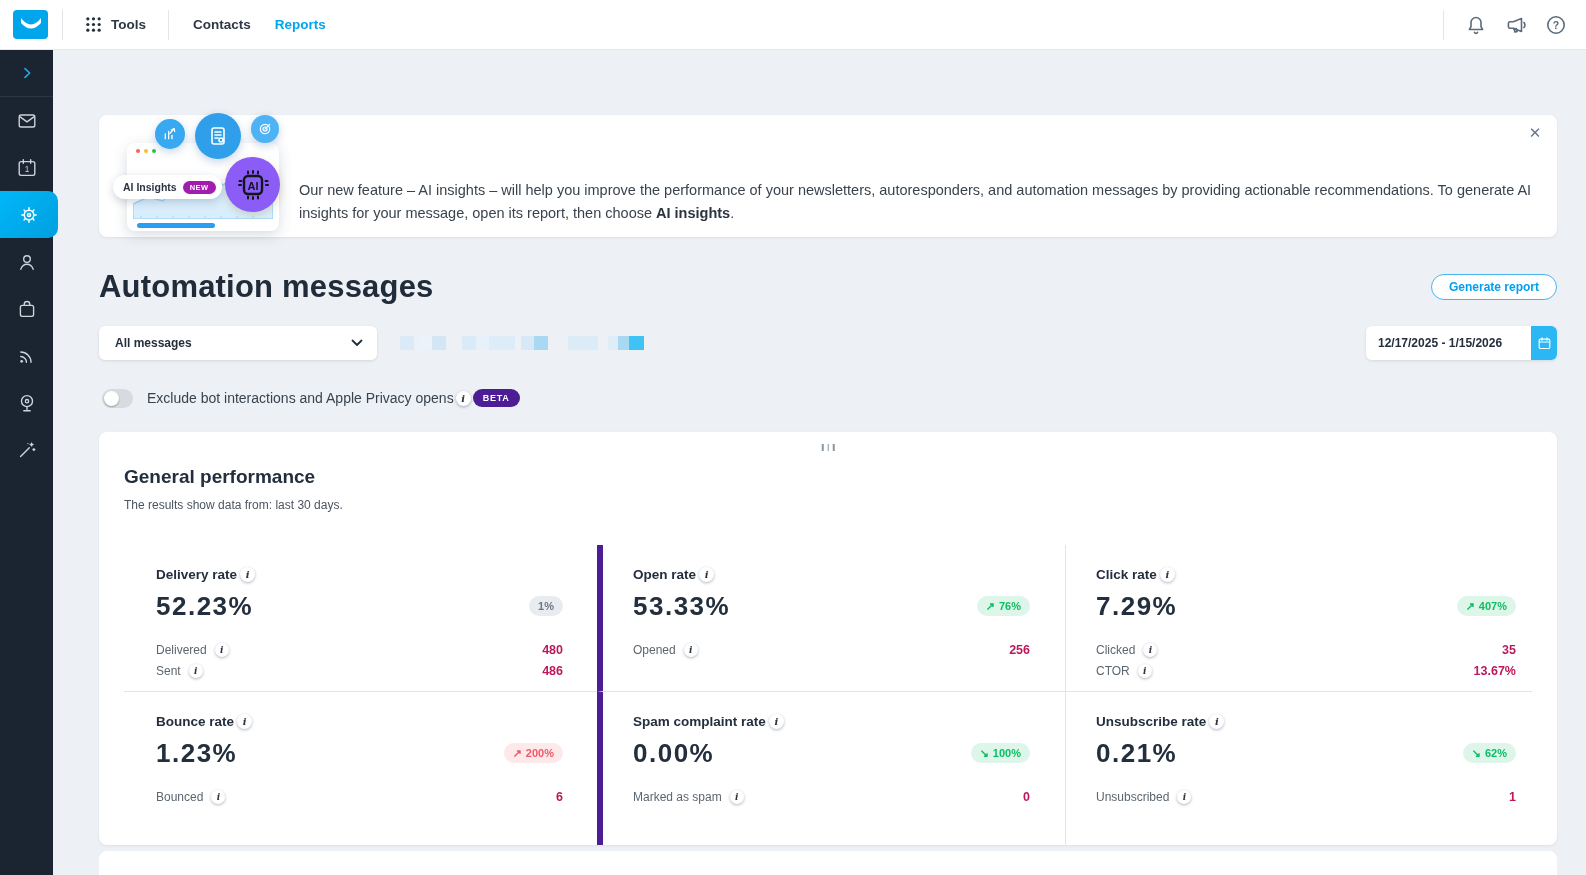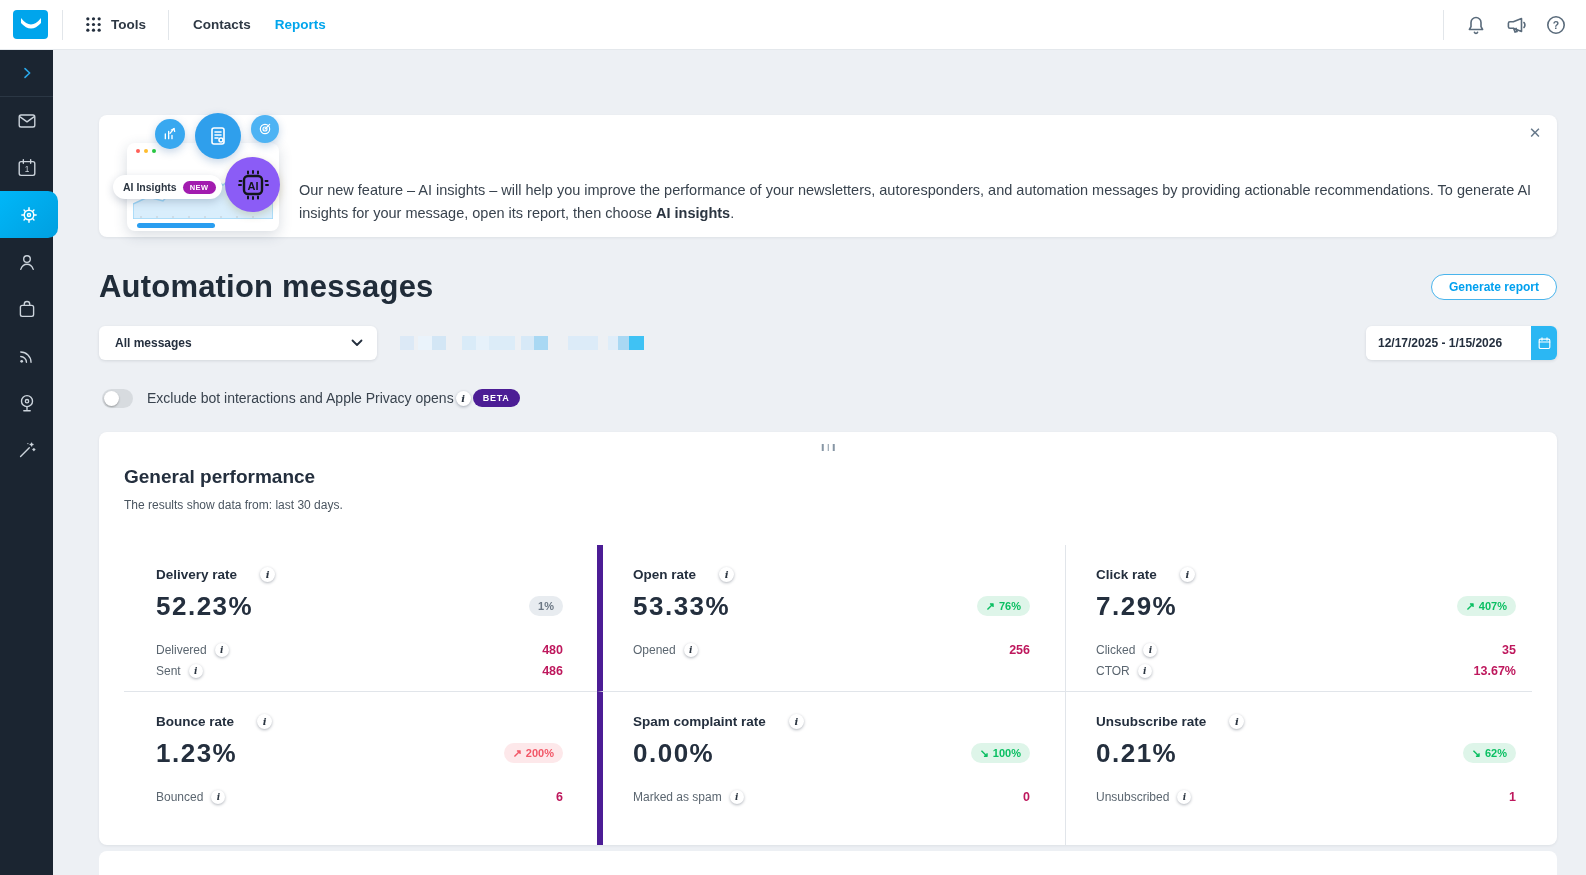--- a/index.html
+++ b/index.html
@@ -114,7 +114,7 @@
   .cell.col2{padding-left:30px;padding-right:35px;border-left:6px solid #4c1d95;}
   .cell.col3{padding-left:30px;padding-right:16px;border-left:1px solid #e1e5ea;}
   .cell.r2{border-top:1px solid #e1e5ea;}
-  .mhead{display:flex;align-items:center;gap:23px;}
+  .mhead{display:flex;align-items:center;gap:3px;}
   .m-label{font-size:13.5px;font-weight:700;color:#242f3e;}
   .valrow{display:flex;align-items:center;margin-top:7px;height:34px;}
   .m-value{font-size:26px;font-weight:700;color:#242f3e;letter-spacing:1.5px;}

